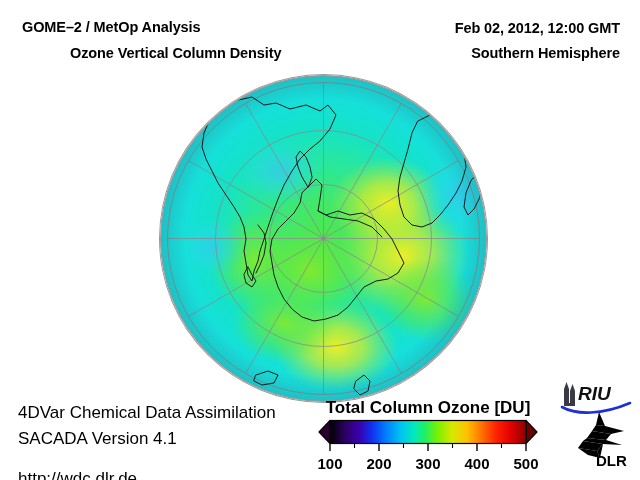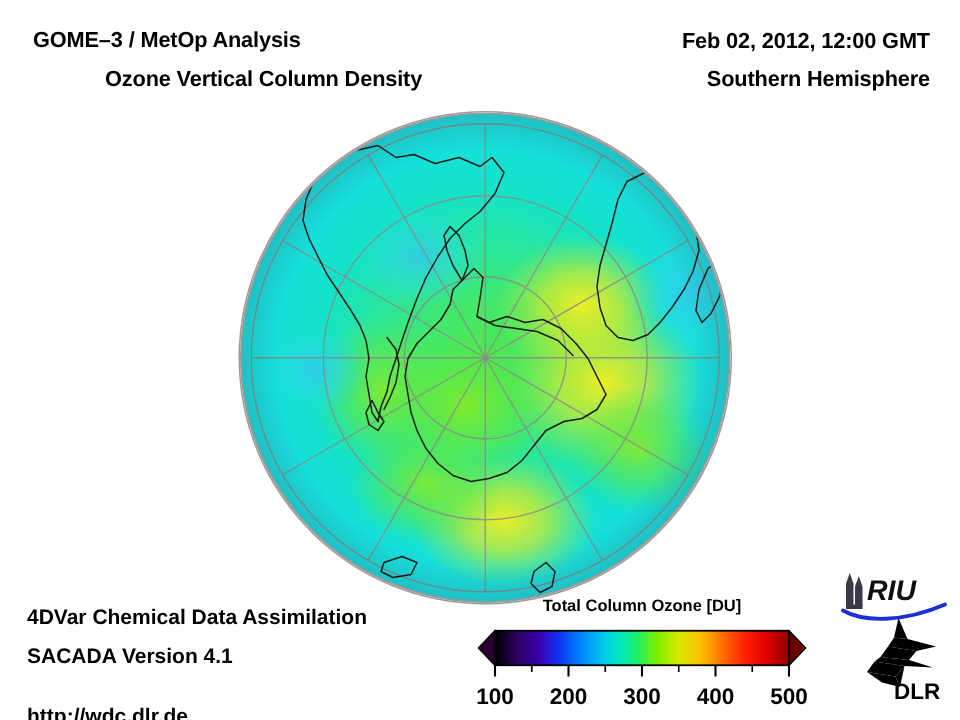--- a/index.html
+++ b/index.html
@@ -99,7 +99,7 @@
 </head>
 <body>
 
-<div class="hdr-line" id="hdr-title-1">GOME–3 / MetOp Analysis</div>
+<div class="hdr-line" id="hdr-title-1">GOME–2 / MetOp Analysis</div>
 <div class="hdr-line" id="hdr-title-2">Ozone Vertical Column Density</div>
 <div class="hdr-line" id="hdr-right-1">Feb 02, 2012, 12:00 GMT</div>
 <div class="hdr-line" id="hdr-right-2">Southern Hemisphere</div>

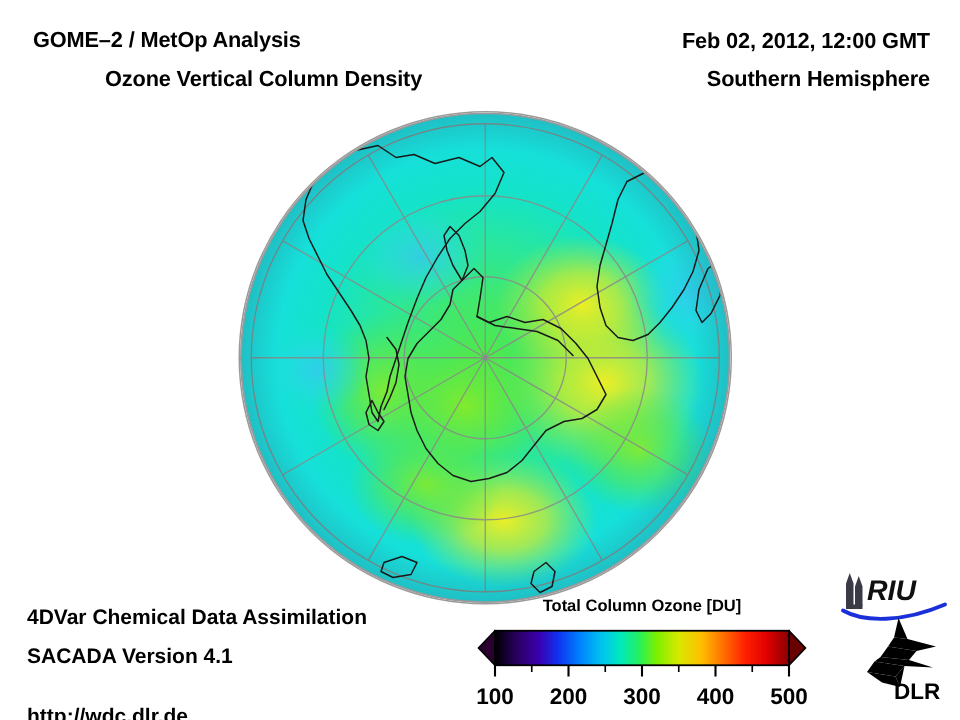--- a/index.html
+++ b/index.html
@@ -47,8 +47,8 @@
   .ftr-line {
     position: absolute;
     left: 18px;
-    font-size: 14px;
-    font-weight: bold;
+    font-size: 17px;
+    font-weight: normal;
     white-space: nowrap;
   }
   #ftr-1 { top: 403px; }

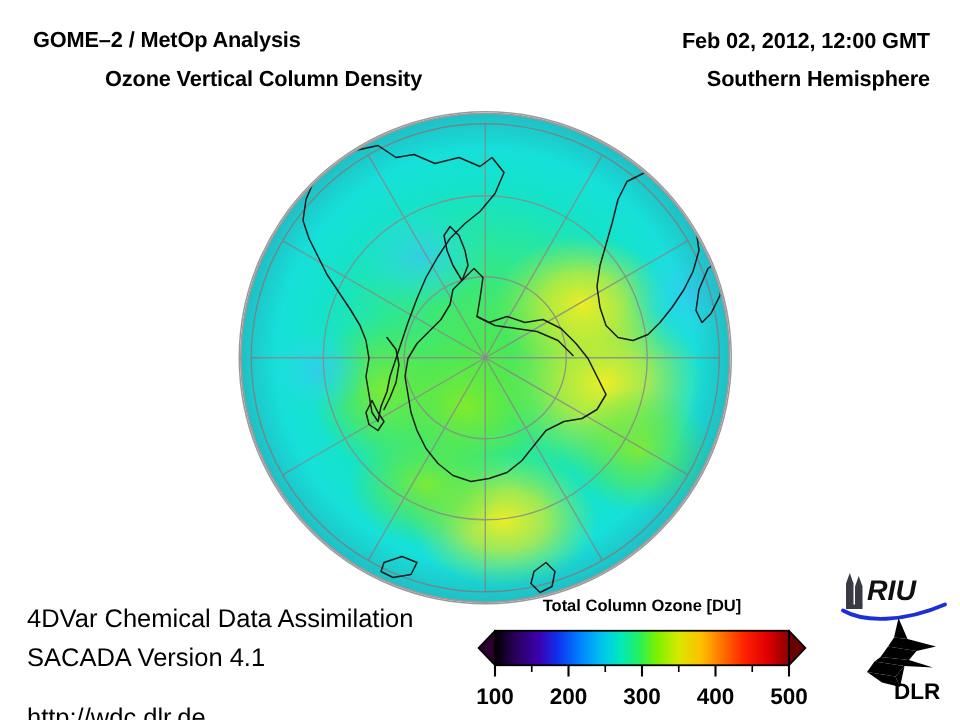--- a/index.html
+++ b/index.html
@@ -69,7 +69,7 @@
     top: 0;
     width: 232px;
     text-align: center;
-    font-size: 11px;
+    font-size: 17px;
     font-weight: bold;
     white-space: nowrap;
   }

